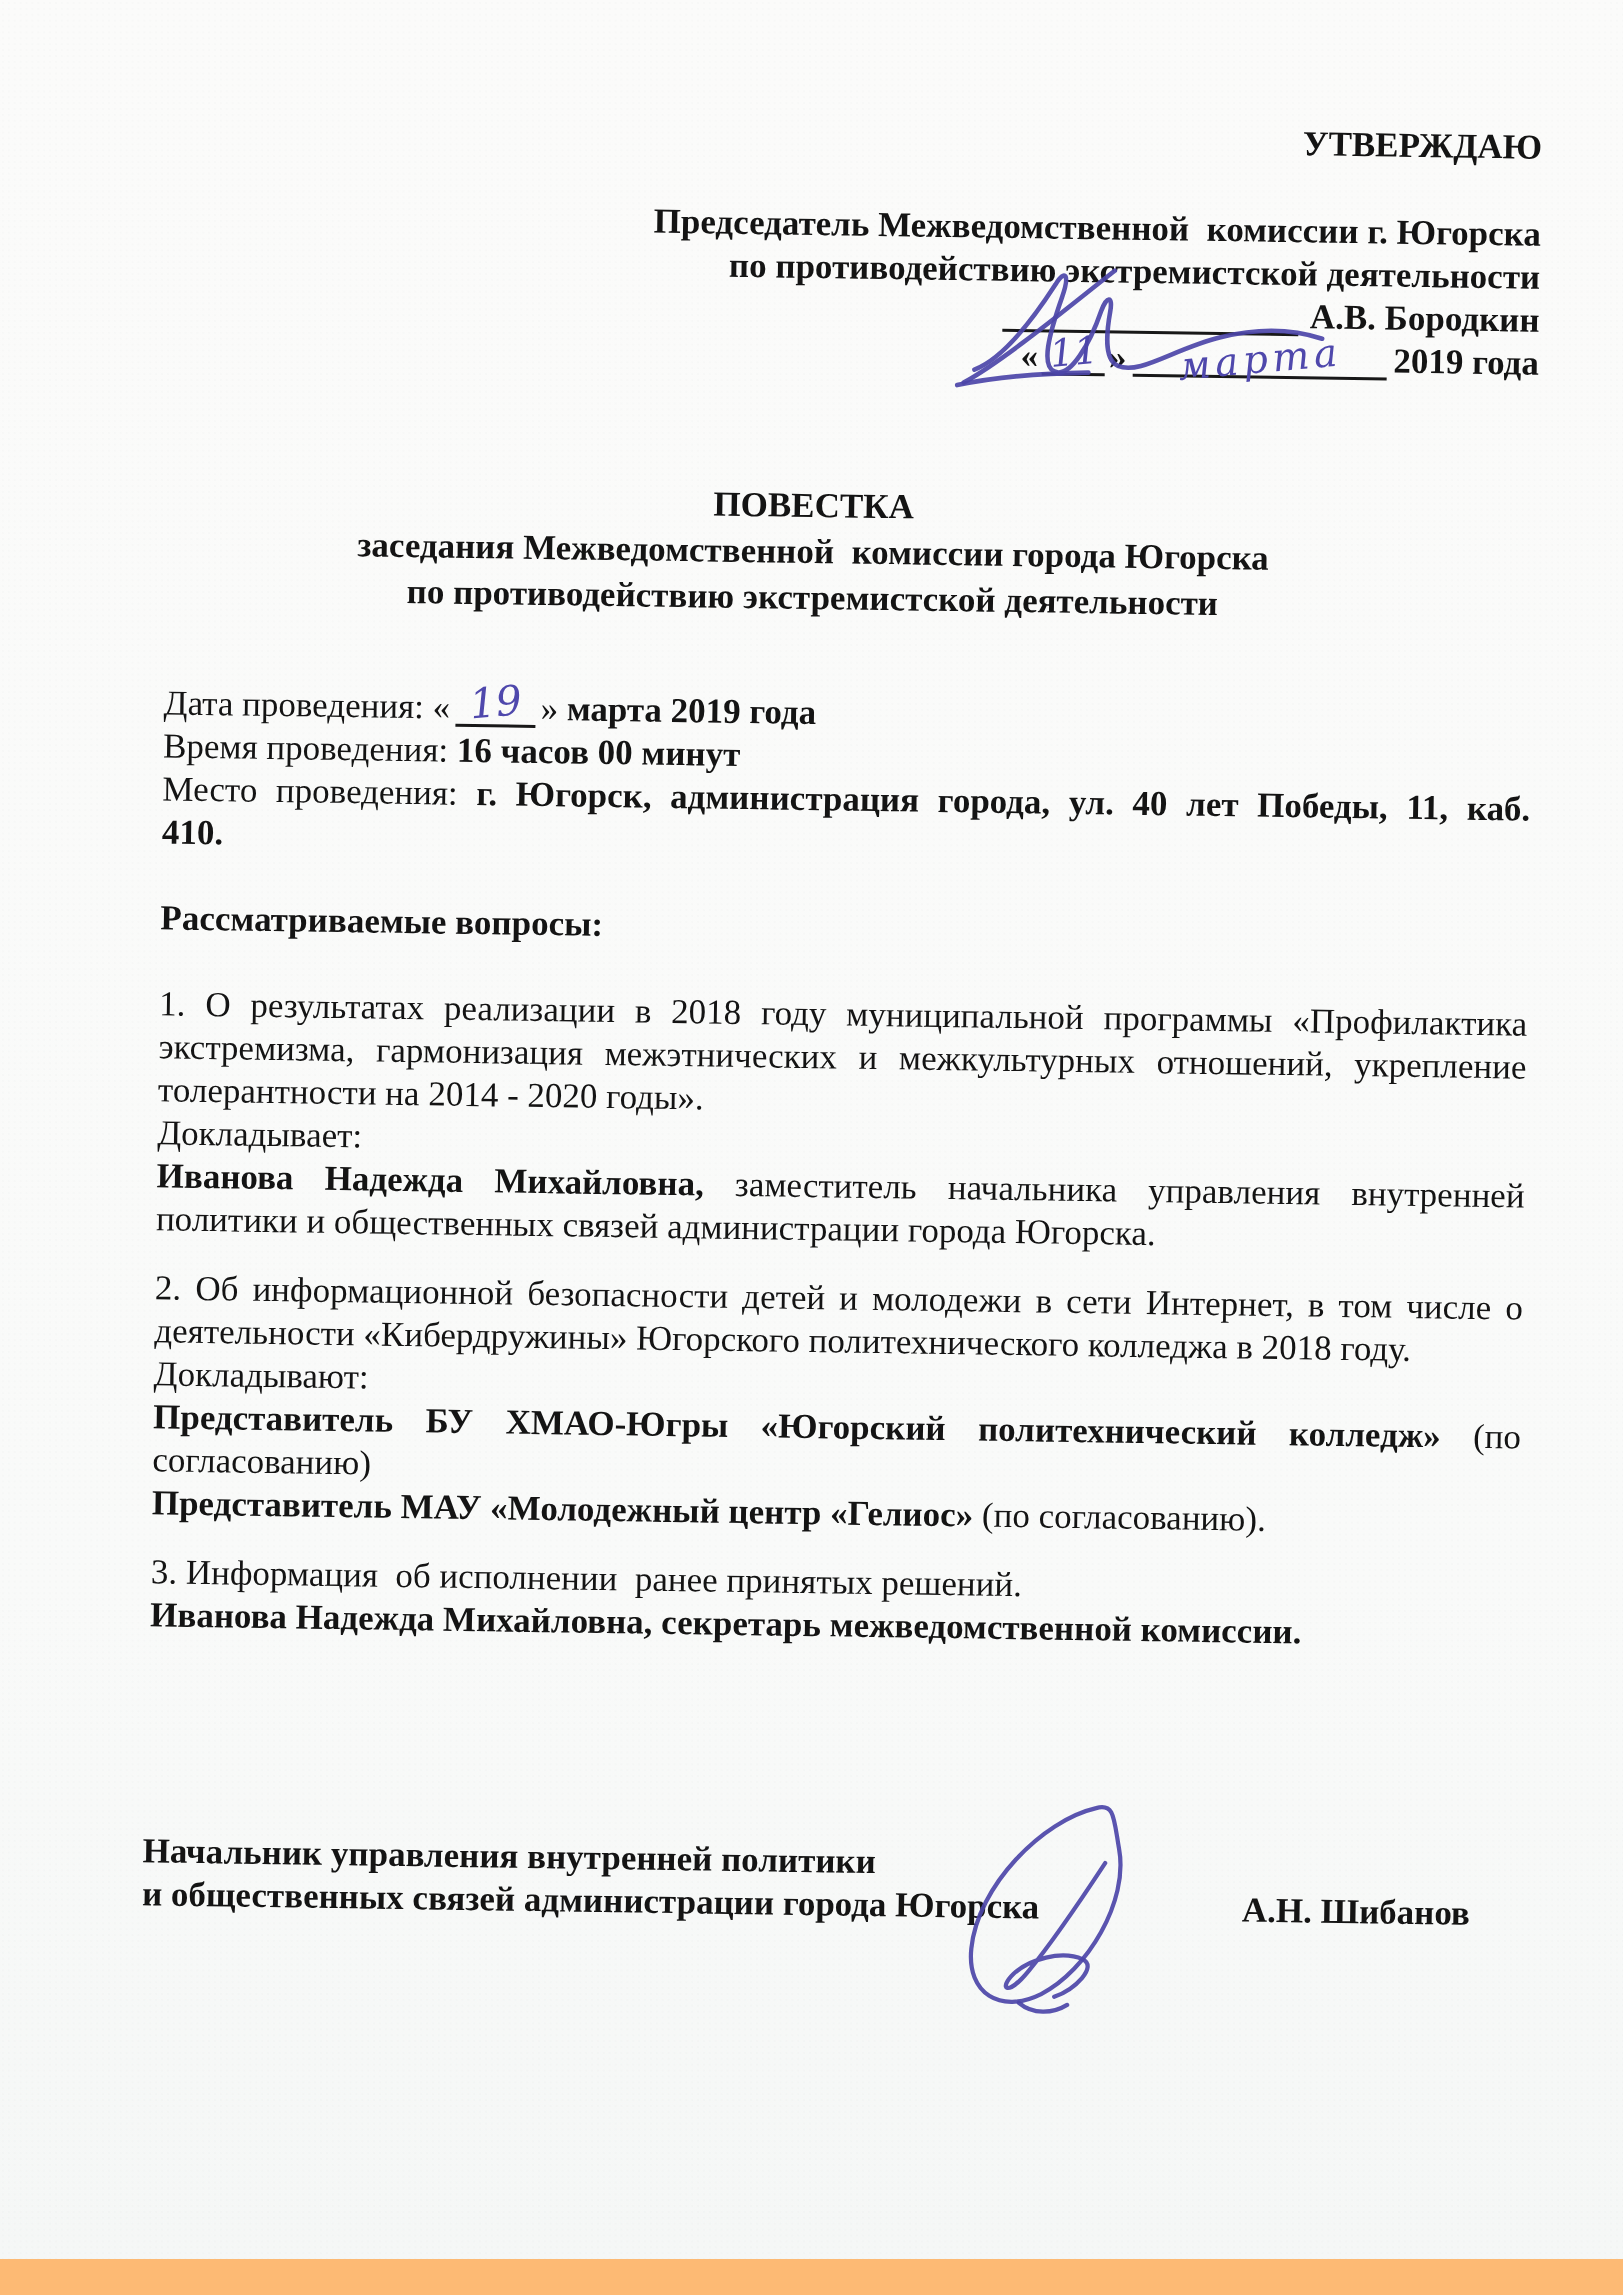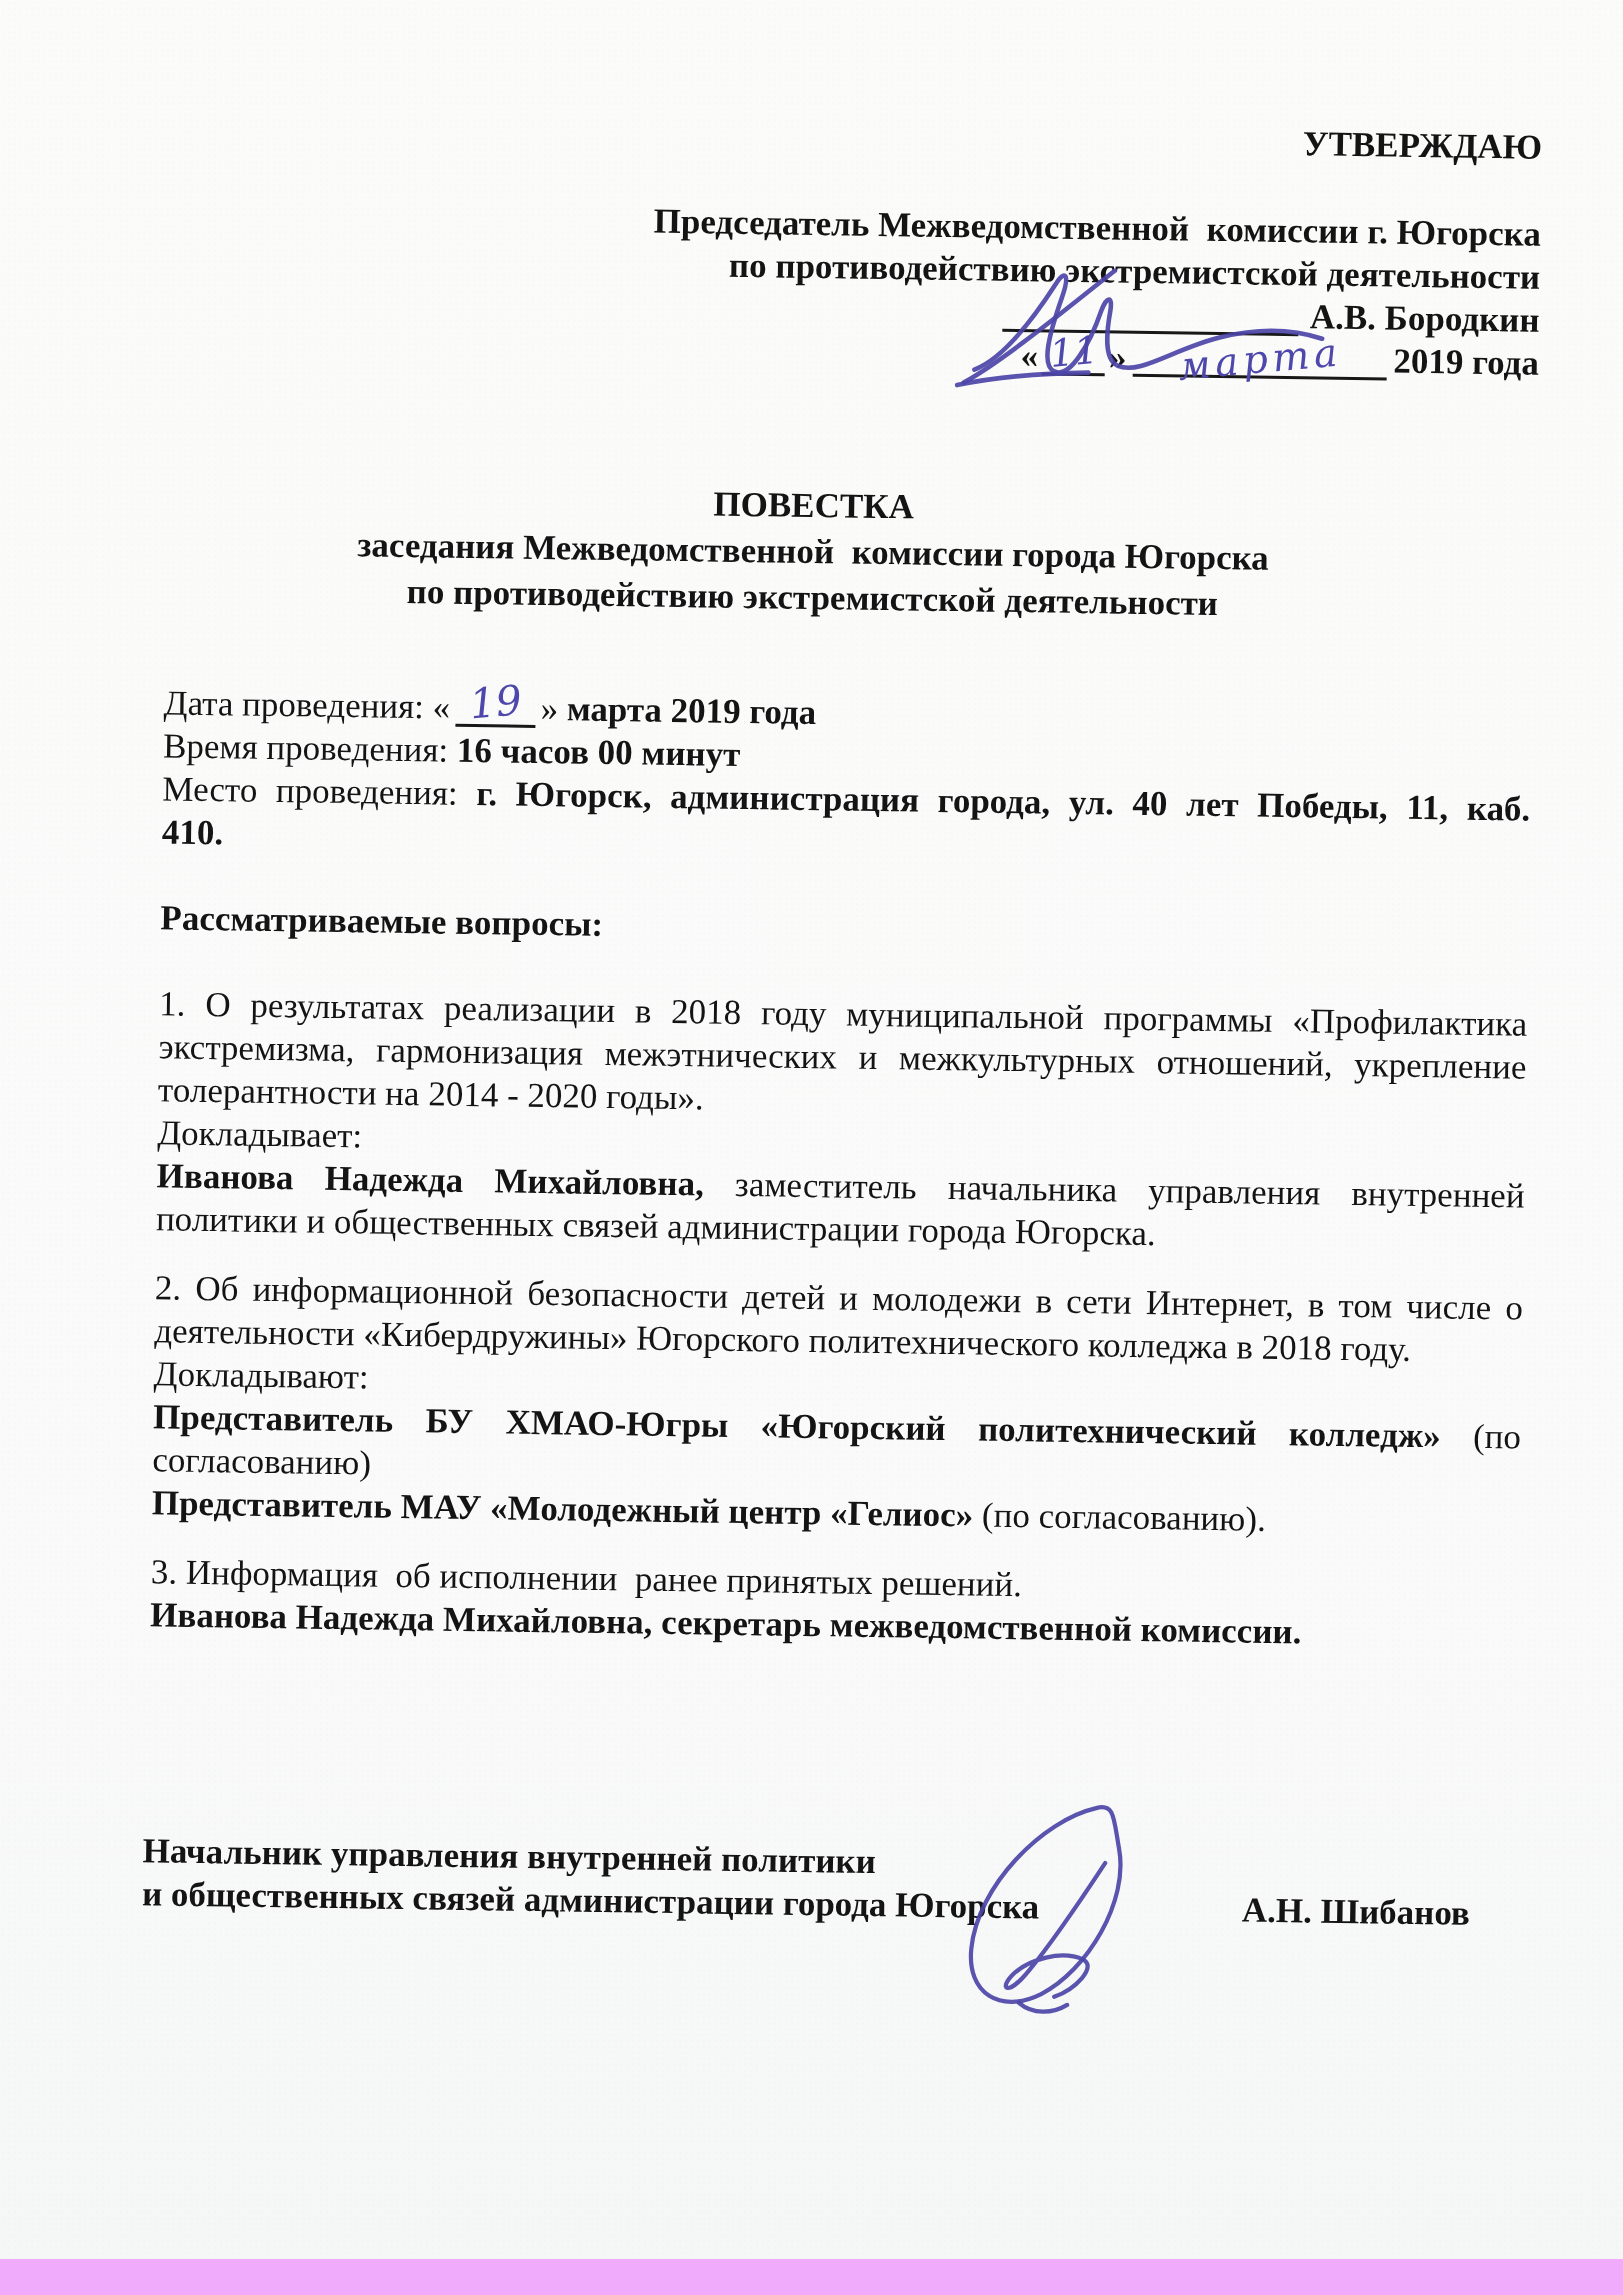--- a/index.html
+++ b/index.html
@@ -5,7 +5,7 @@
   html,body { margin:0; padding:0; background:#e8e8e8; }
   .page {
     position:relative; width:1623px; height:2295px; margin:0 auto;
-    background:#f0abfc; overflow:hidden;
+    background:#fdba74; overflow:hidden;
     font-family:"Liberation Serif","DejaVu Serif",serif;
     color:#141414; font-size:35px; line-height:43px;
   }

